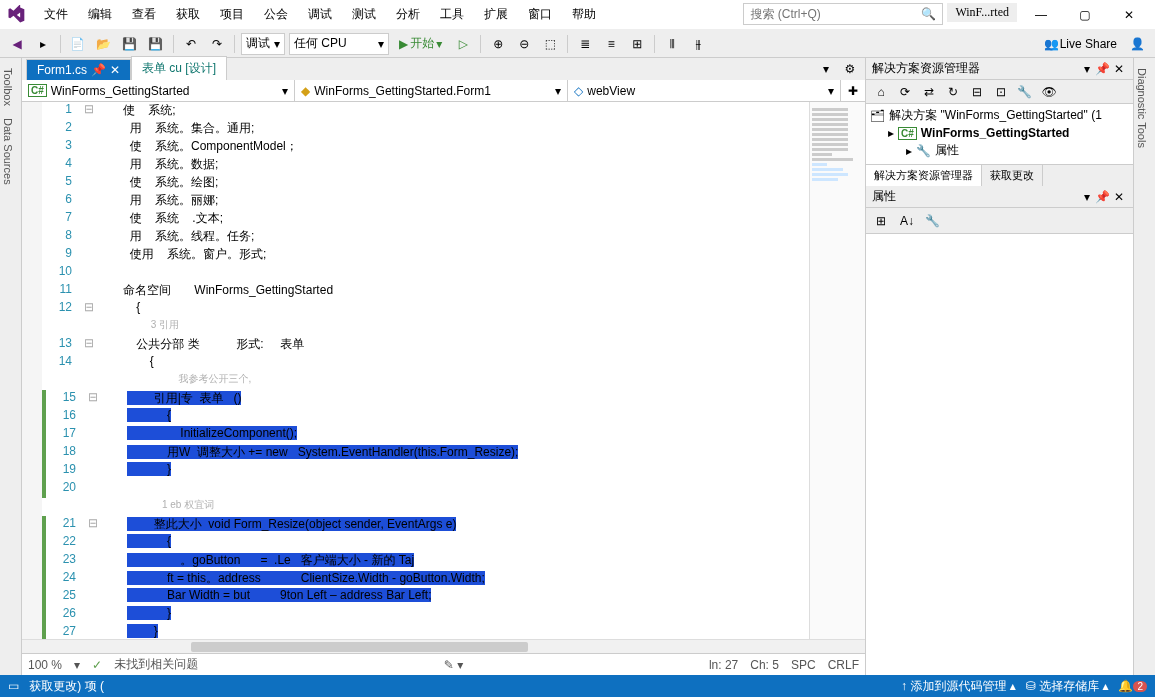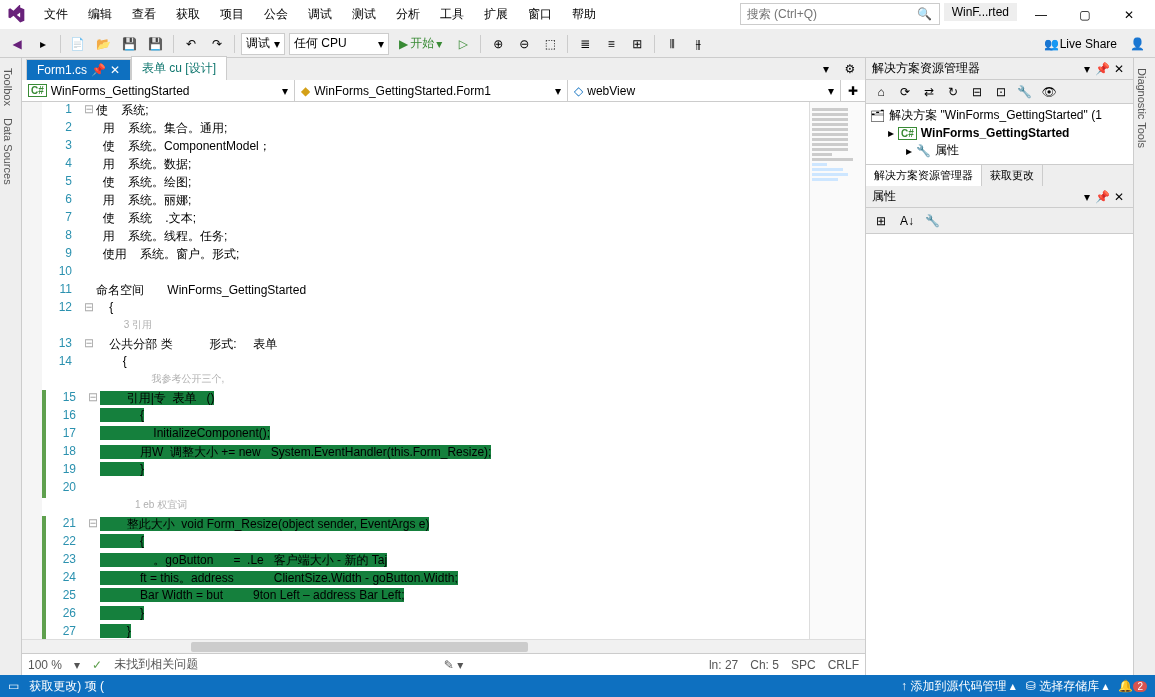--- a/index.html
+++ b/index.html
@@ -11,7 +11,7 @@
 .titlebar-right { margin-left: auto; display: flex; align-items: flex-start; gap: 4px; }
 .searchbox { width: 200px; height: 22px; border: 1px solid #ccc; background: #fff; display: flex; align-items: center; padding: 0 6px; }
 .searchbox input { border: none; outline: none; flex: 1; font-size: 12px; }
-.win-title { padding: 2px 8px; background: #eee; }
+.win-title { padding: 2px 8px; background: #eee; font-family: Liberation Serif, serif; }
 .win-btn { width: 40px; height: 24px; display: flex; align-items: center; justify-content: center; cursor: pointer; }
 .toolbar { height: 28px; background: #eee; display: flex; align-items: center; padding: 0 6px; gap: 4px; border-bottom: 1px solid #ccc; }
 .tb-btn { width: 22px; height: 22px; display: flex; align-items: center; justify-content: center; cursor: pointer; border-radius: 2px; }

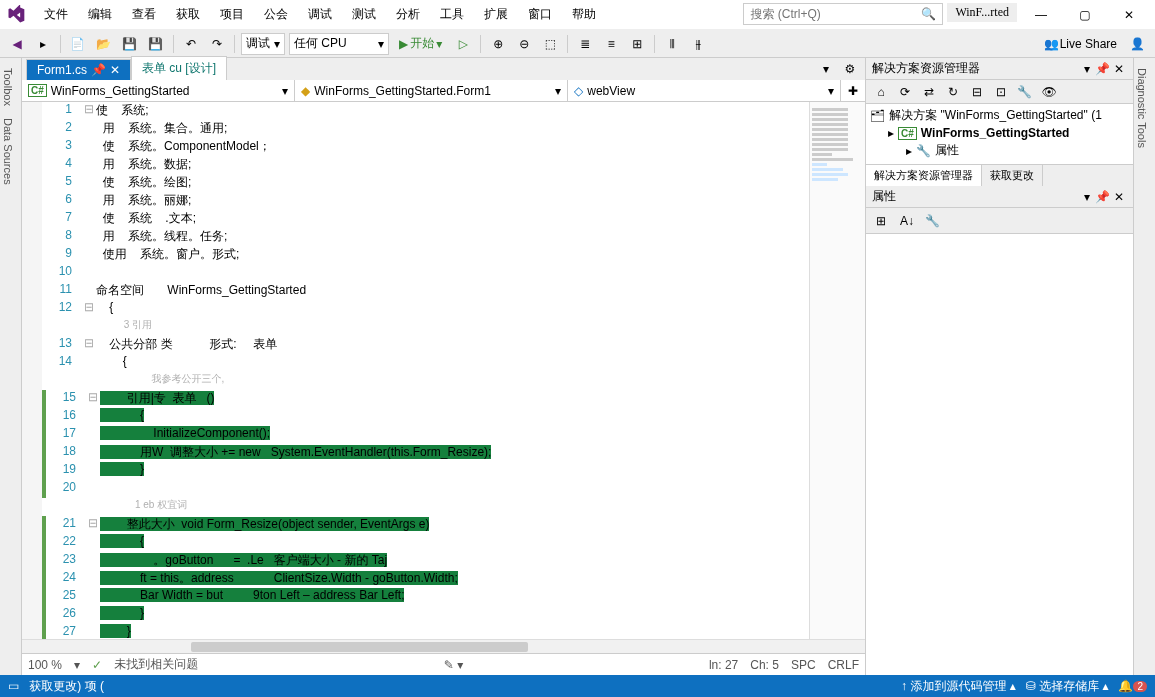--- a/index.html
+++ b/index.html
@@ -33,7 +33,7 @@
 .line { height: 18px; display: flex; }
 .ln { width: 40px; text-align: right; color: #2b91af; padding-right: 10px; }
 .fg { width: 14px; color: #aaa; text-align:center; }
-.ct { flex: 1; }
+.ct { flex: 1; margin-left: 27px; }
 .comment { color: #b0b0b0; font-size: 10px; }
 .hl { background: #15803d; }
 .green-bar { border-left: 4px solid #5fa04e; }

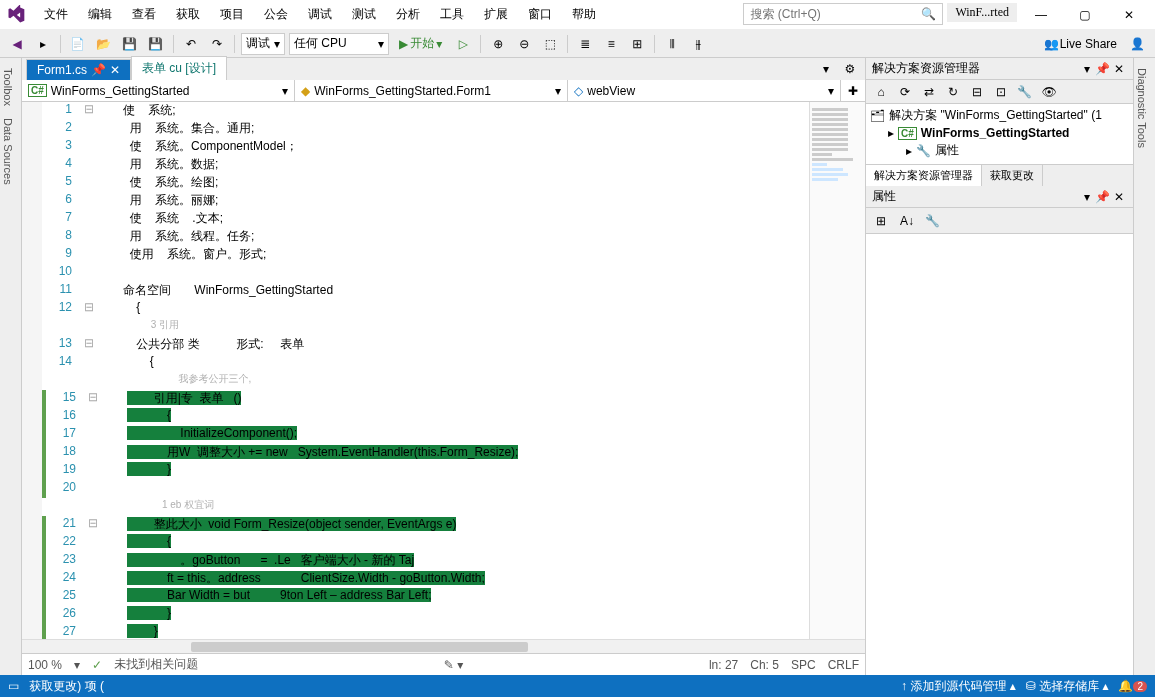--- a/index.html
+++ b/index.html
@@ -35,7 +35,7 @@
 .fg { width: 14px; color: #aaa; text-align:center; }
 .ct { flex: 1; margin-left: 27px; }
 .comment { color: #b0b0b0; font-size: 10px; }
-.hl { background: #15803d; }
+.hl { background: #1d4ed8; }
 .green-bar { border-left: 4px solid #5fa04e; }
 .minimap { width: 56px; border-left: 1px solid #ddd; background: #fafafa; padding: 4px 2px; }
 .minimap-line { height: 3px; margin: 2px 0; background: #ccc; width: 70%; }

